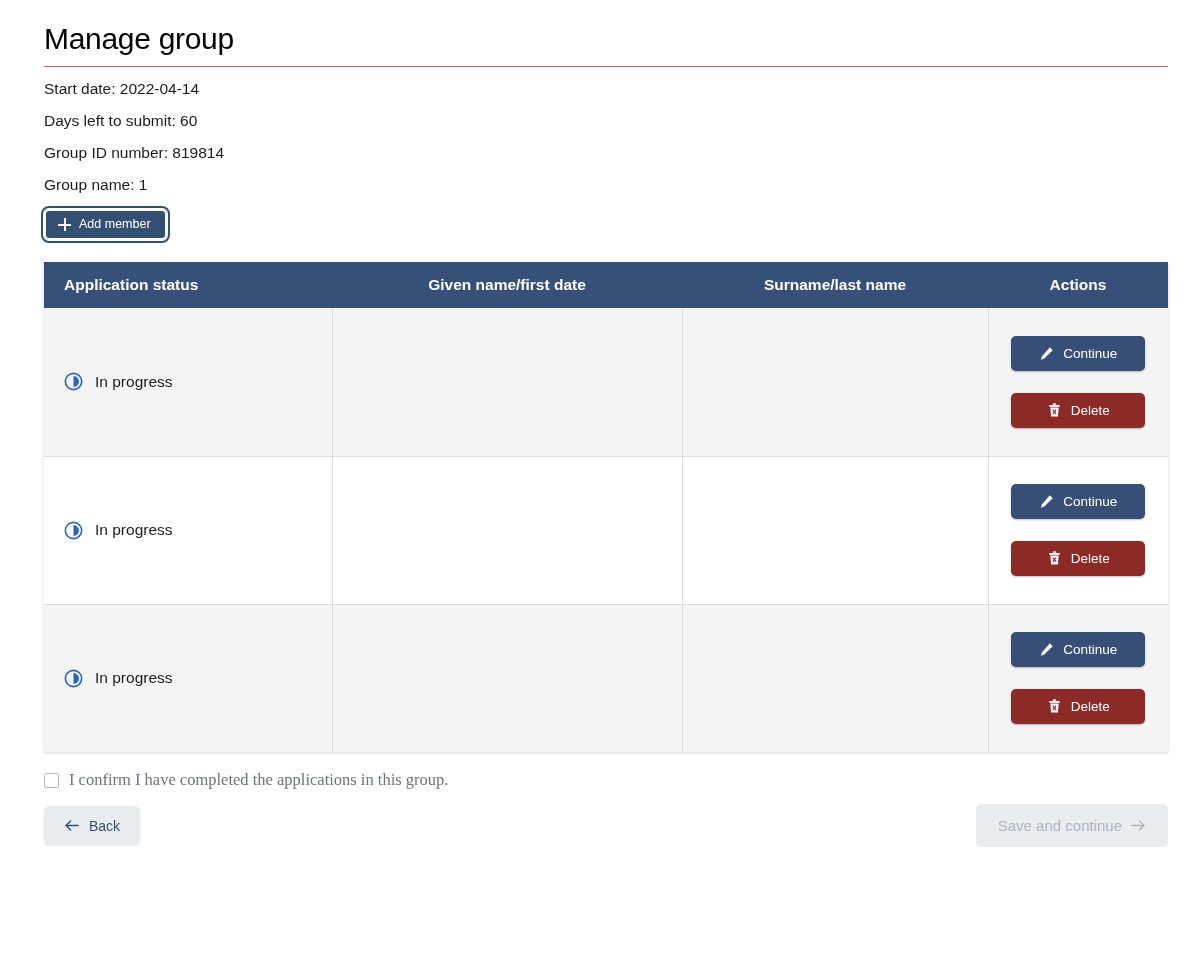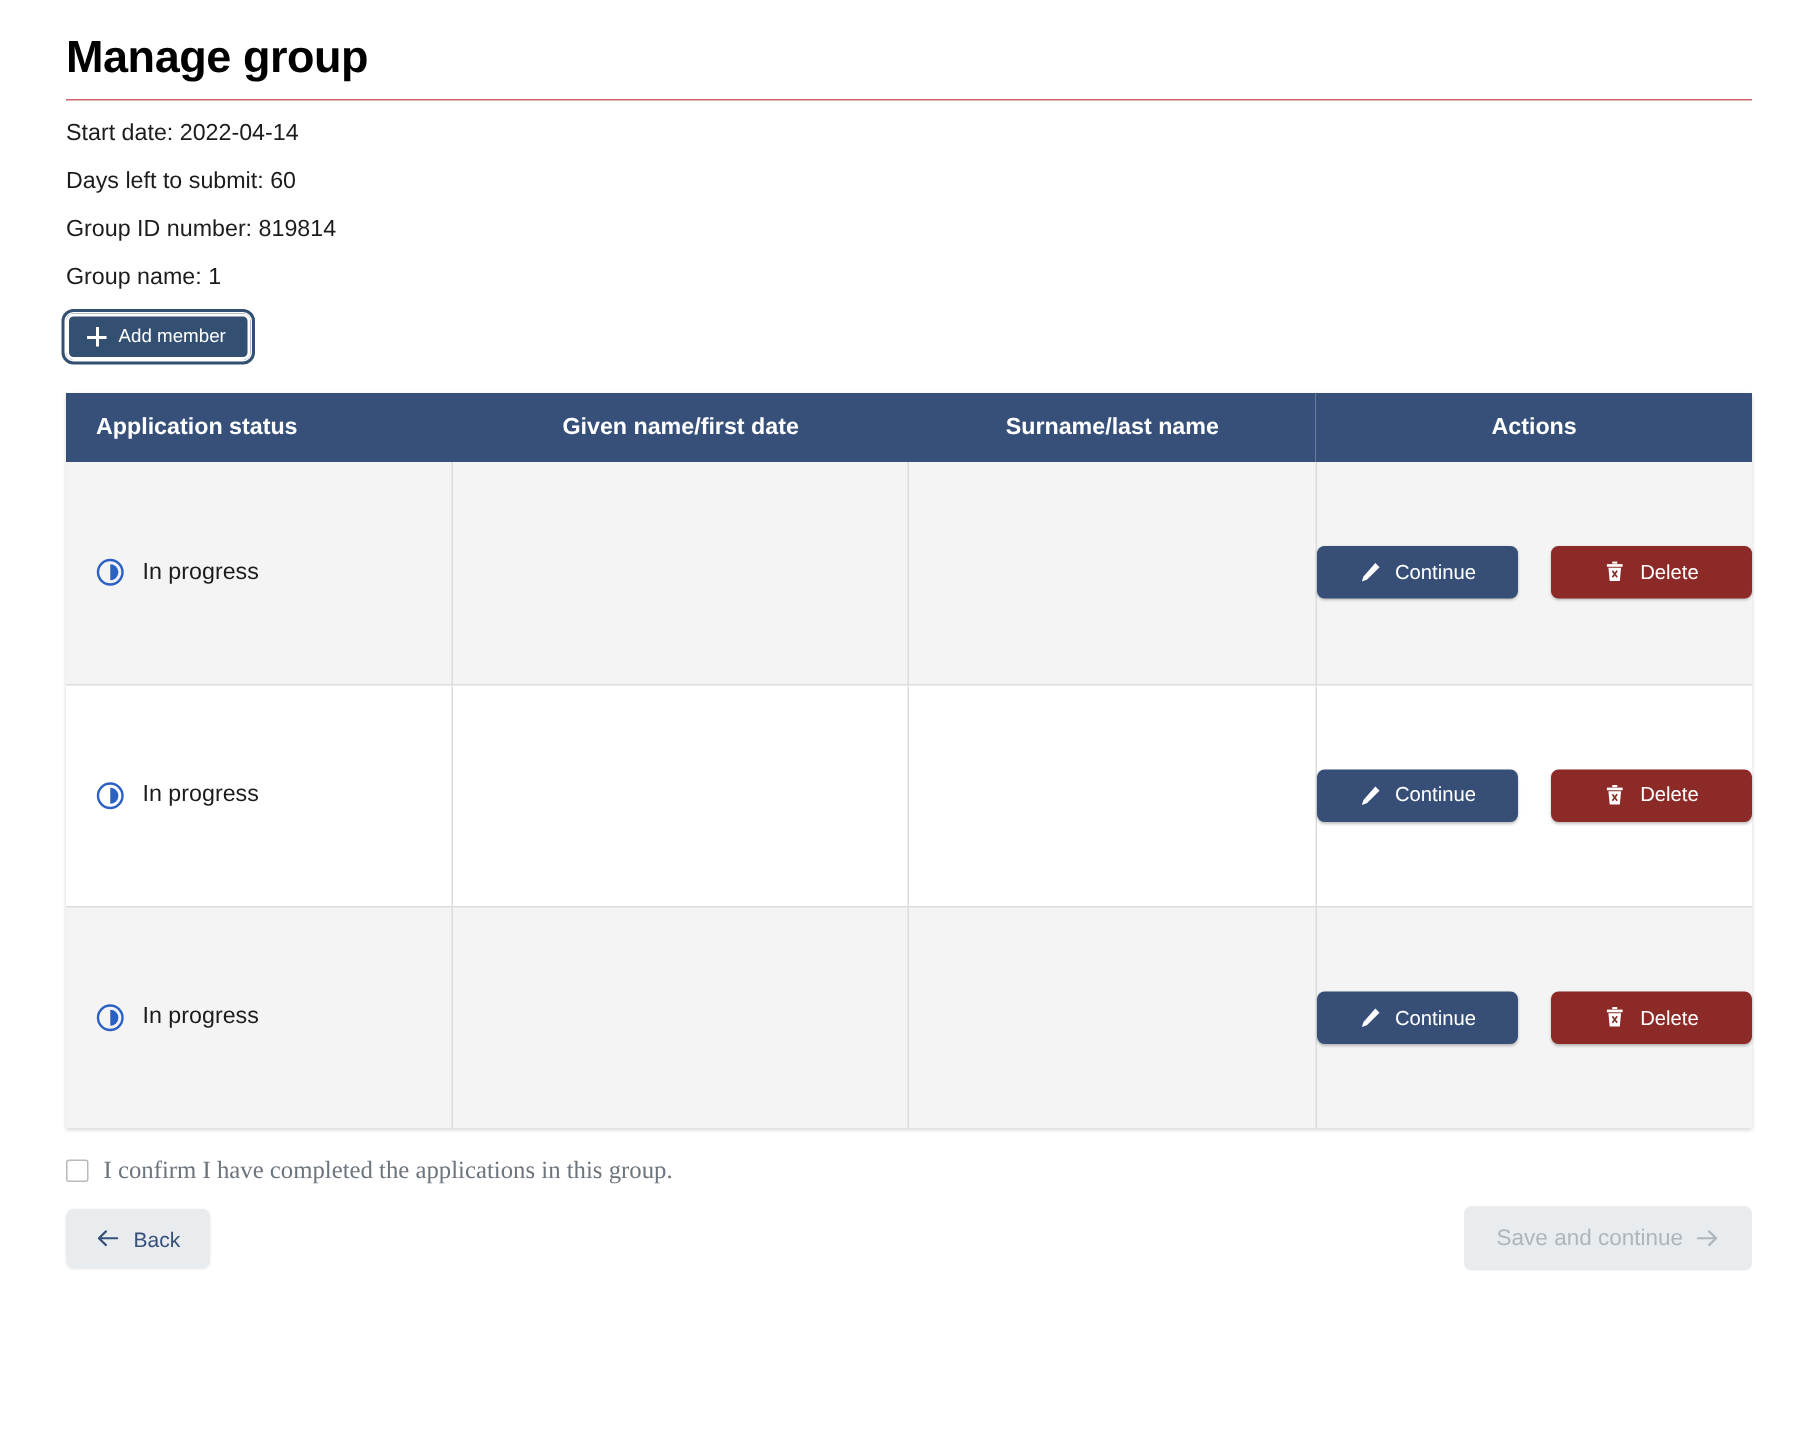--- a/index.html
+++ b/index.html
@@ -25,7 +25,7 @@
   
   .page-title {
     font-size: 30px;
-    font-weight: bold;
+    font-weight: normal;
     letter-spacing: -0.3px;
     color: #000000;
     margin: 0;

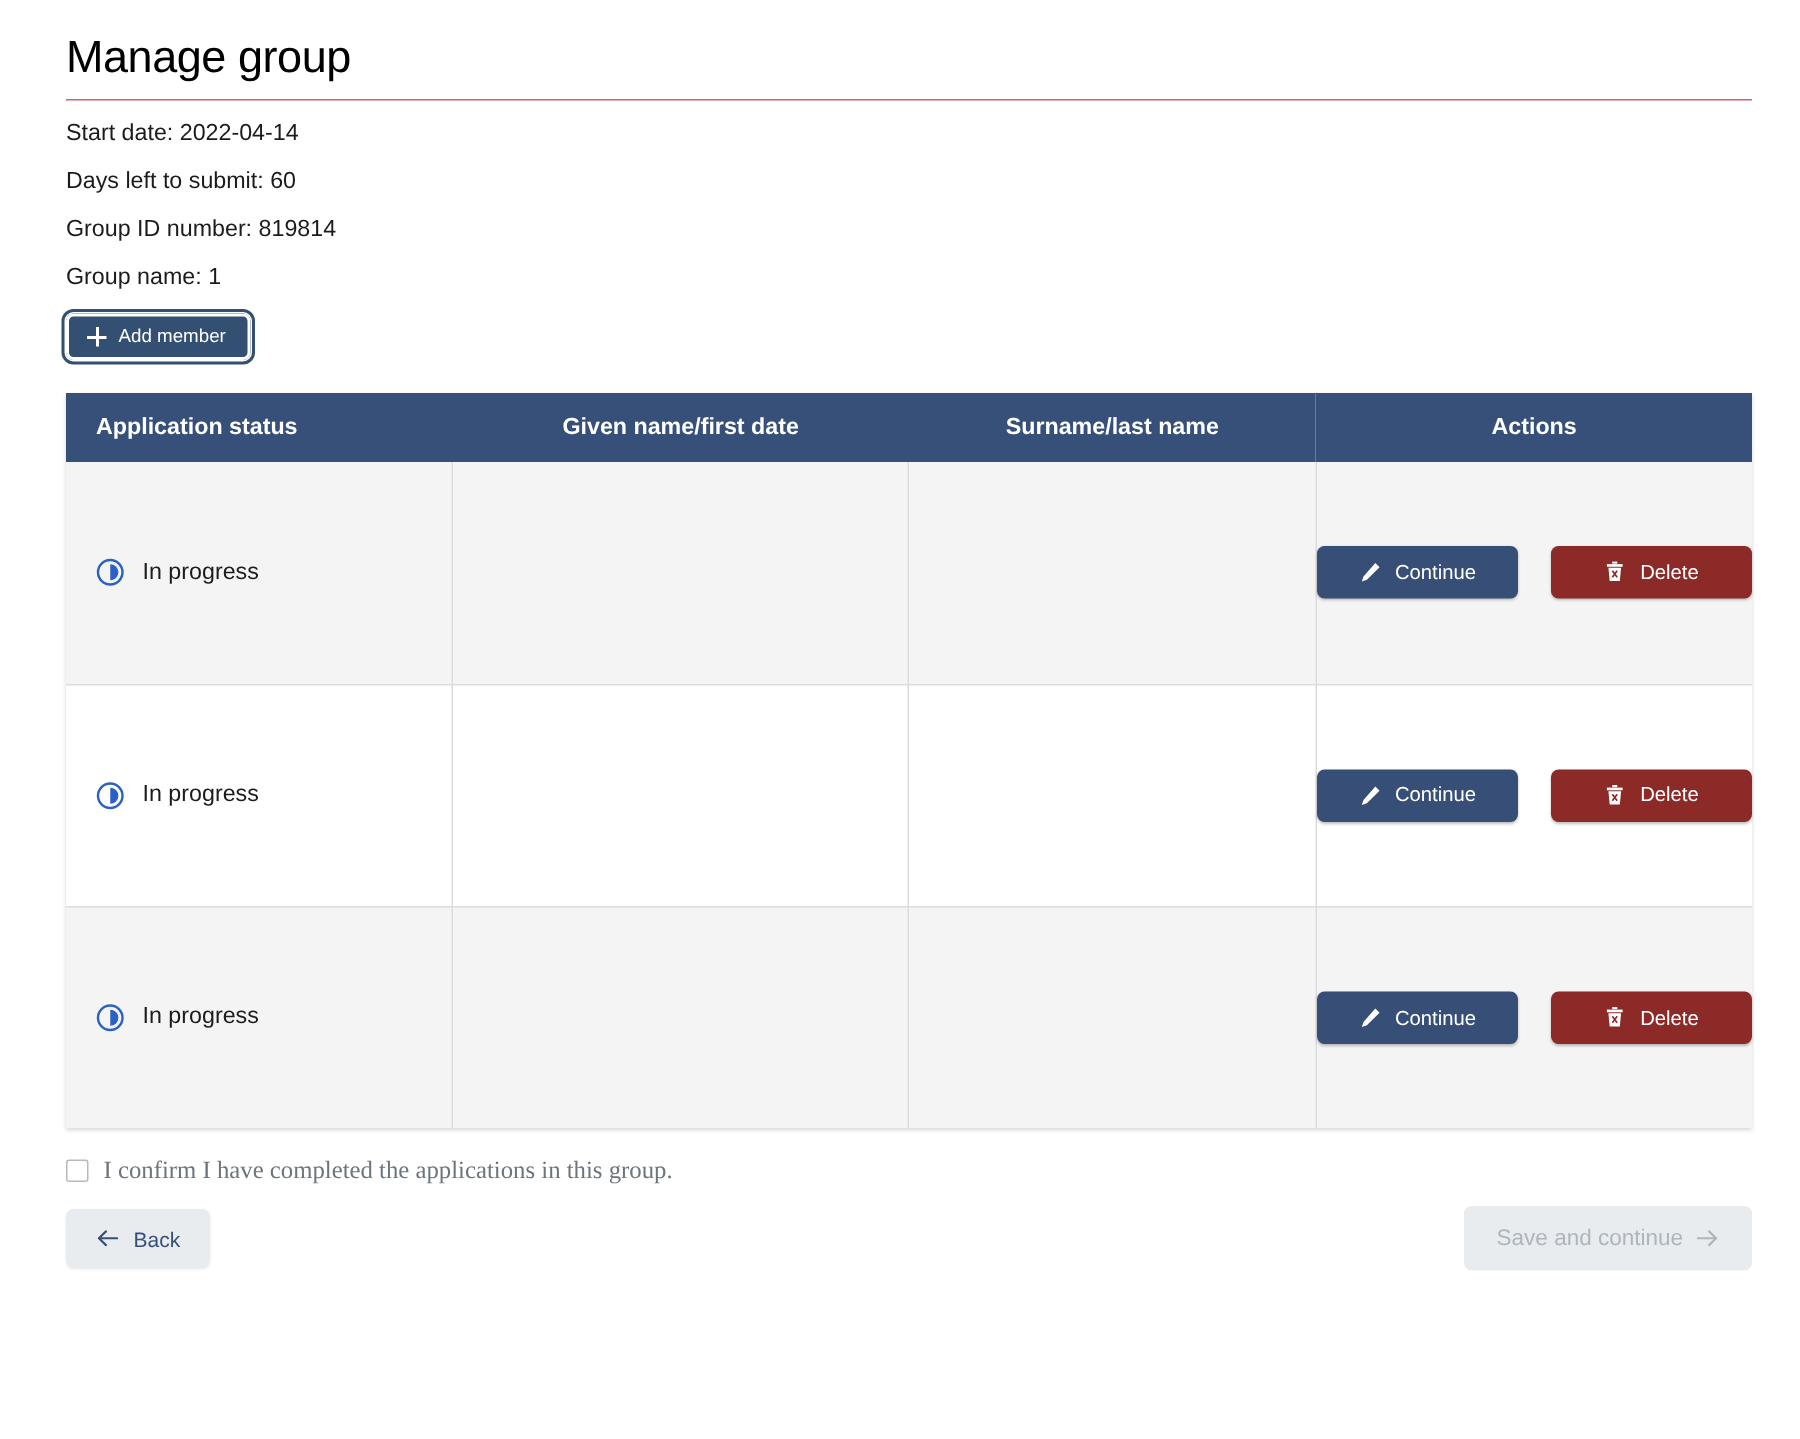--- a/index.html
+++ b/index.html
@@ -154,7 +154,7 @@
   .actions-cell { padding: 0 !important; }
   .actions-inner {
     display: flex;
-    flex-direction: row;
+    flex-direction: column;
     align-items: center;
     gap: 22px;
     padding: 10px 0;

